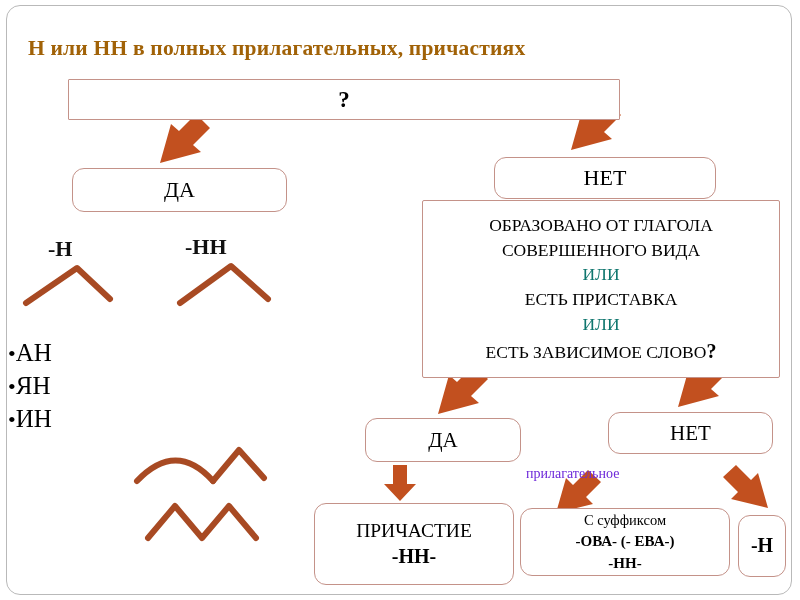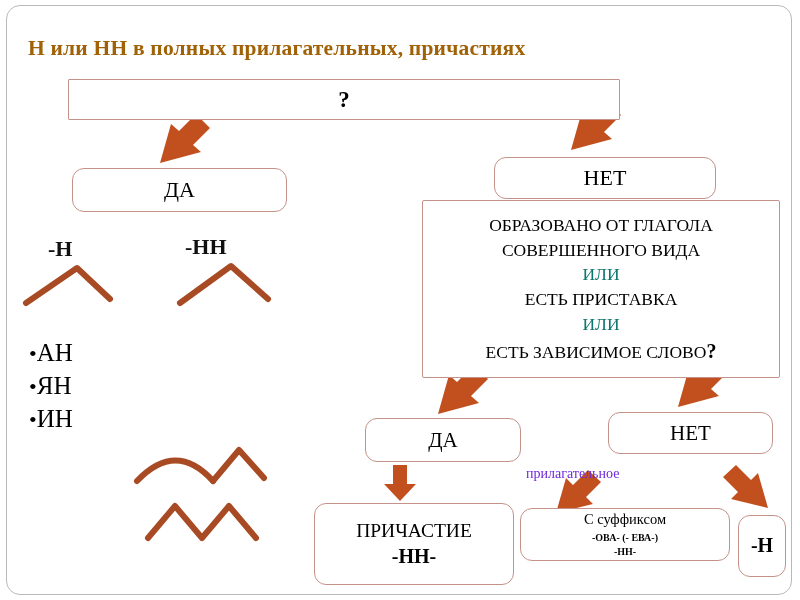--- a/index.html
+++ b/index.html
@@ -126,7 +126,6 @@
     font-size: 25px;
     color: #000000;
     line-height: 1.32;
-    padding-left: 21px;
   }
   .bullets .row { white-space: nowrap; }
   .bullets .dot { font-size: 22px; }

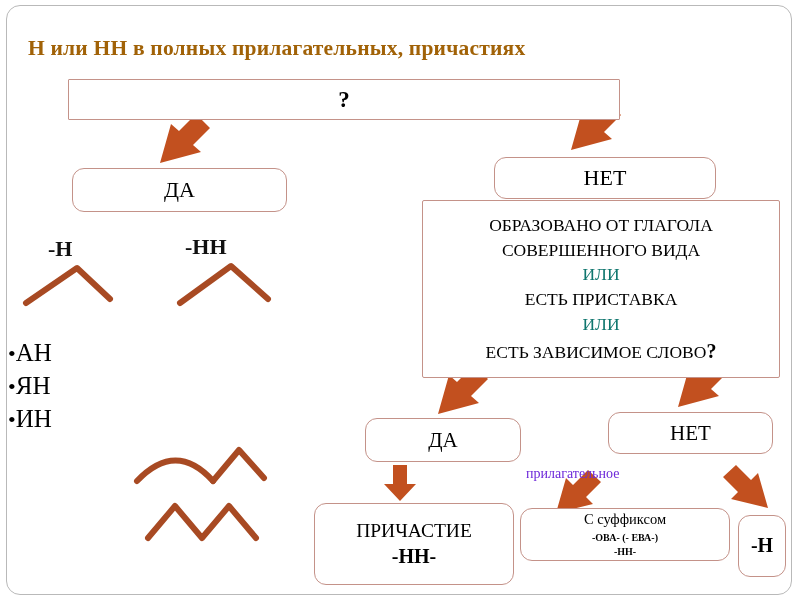--- a/index.html
+++ b/index.html
@@ -91,7 +91,7 @@
   #box-prich .nn { font-weight: bold; font-size: 20px; margin-top: 3px; }
 
   #box-suffix {
-    left: 520px; top: 508px; width: 210px; height: 53px;
+    left: 520px; top: 508px; width: 210px; height: 68px;
     font-size: 14.5px;
     line-height: 1.45;
   }

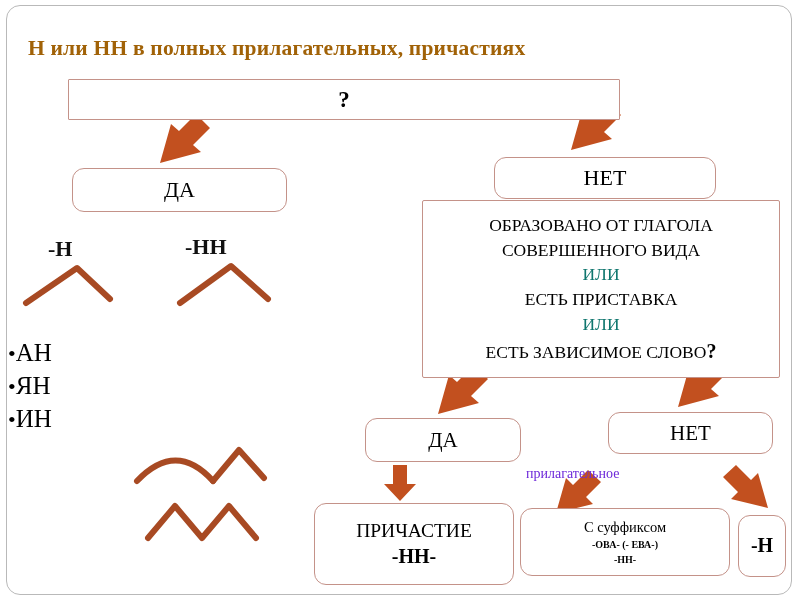--- a/index.html
+++ b/index.html
@@ -95,7 +95,7 @@
     font-size: 14.5px;
     line-height: 1.45;
   }
-  #box-suffix .b { font-weight: bold; font-size: 10px; }
+  #box-suffix .b { font-weight: bold; font-size: 15px; }
 
   #box-n-small {
     left: 738px; top: 515px; width: 48px; height: 62px;

